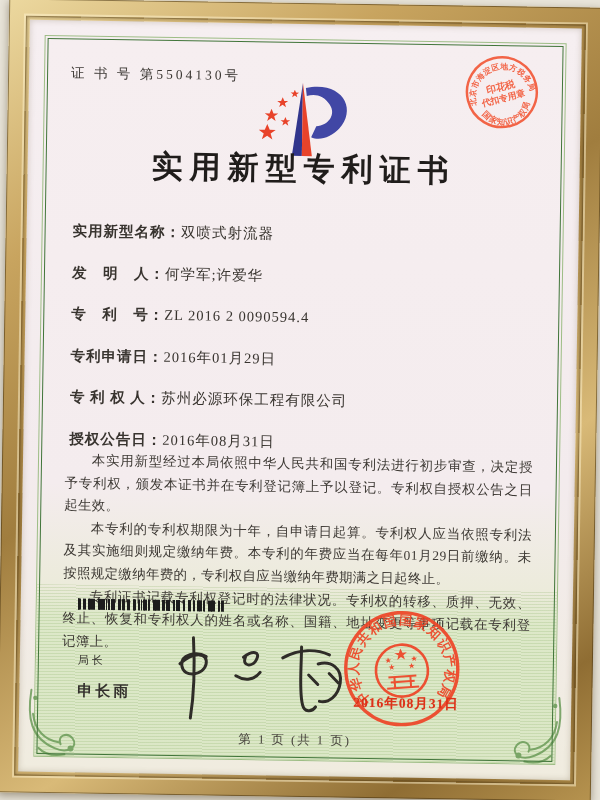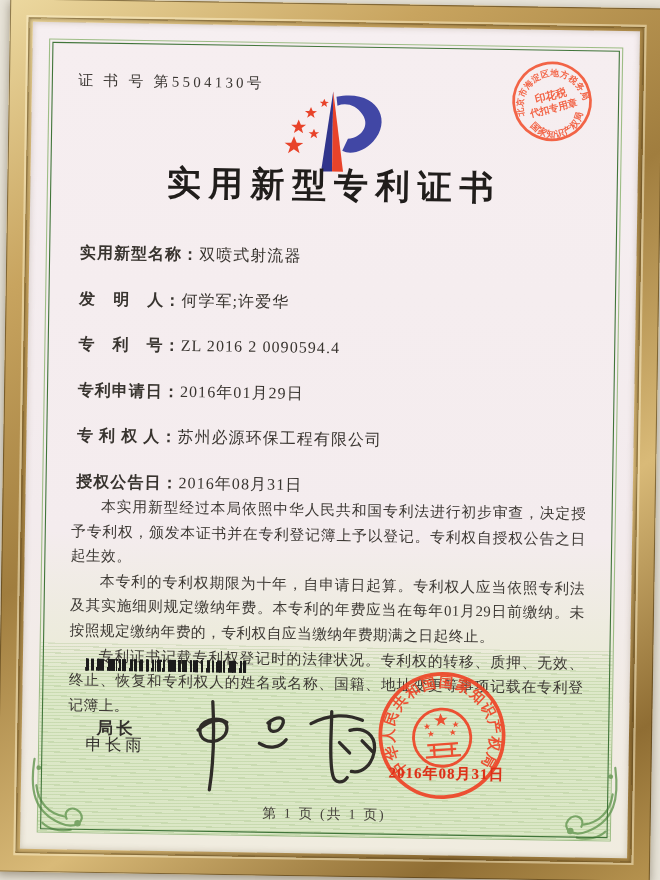--- a/index.html
+++ b/index.html
@@ -61,7 +61,7 @@
       repeating-linear-gradient(90deg,#1c1c1c 0 1px,rgba(0,0,0,0) 1px 7px),
       repeating-linear-gradient(90deg,#1c1c1c 0 3px,rgba(0,0,0,0) 3px 11px);
   }
-  .sig-title{left:52px;top:616px;font-size:15px;font-weight:700;letter-spacing:3px;color:#33302c;}
+  .sig-title{left:42px;top:616px;font-size:11px;font-weight:400;letter-spacing:3px;color:#33302c;}
   .sig-name{left:42px;top:631px;font-size:15px;font-weight:400;letter-spacing:3px;color:#33302c;}
   .signature{left:118px;top:586px;}
   .seal{left:306px;top:567px;}

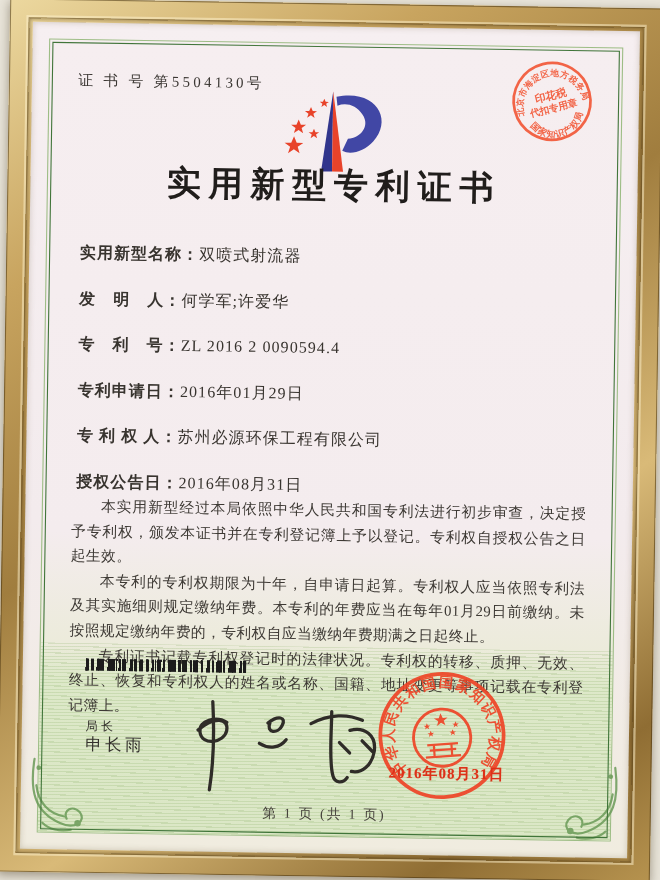--- a/index.html
+++ b/index.html
@@ -62,7 +62,7 @@
       repeating-linear-gradient(90deg,#1c1c1c 0 3px,rgba(0,0,0,0) 3px 11px);
   }
   .sig-title{left:42px;top:616px;font-size:11px;font-weight:400;letter-spacing:3px;color:#33302c;}
-  .sig-name{left:42px;top:631px;font-size:15px;font-weight:400;letter-spacing:3px;color:#33302c;}
+  .sig-name{left:42px;top:645px;font-size:15px;font-weight:700;letter-spacing:3px;color:#33302c;}
   .signature{left:118px;top:586px;}
   .seal{left:306px;top:567px;}
   .seal-date{

